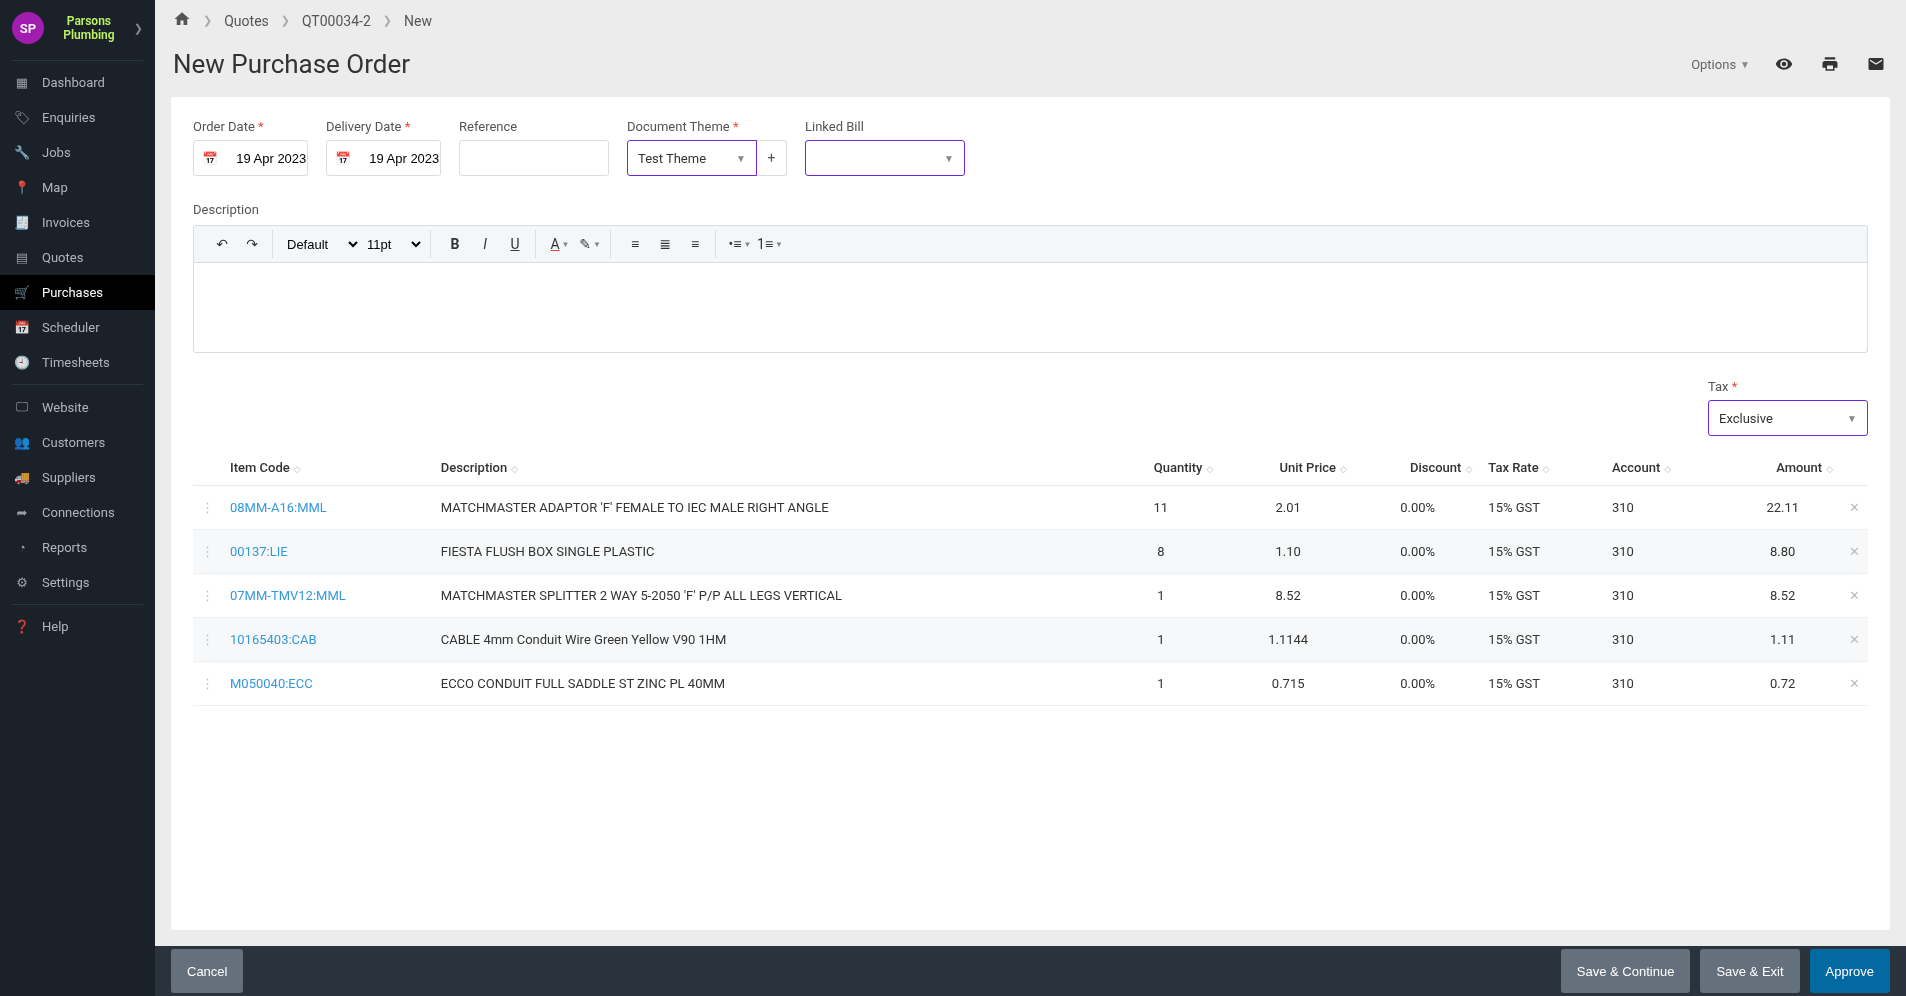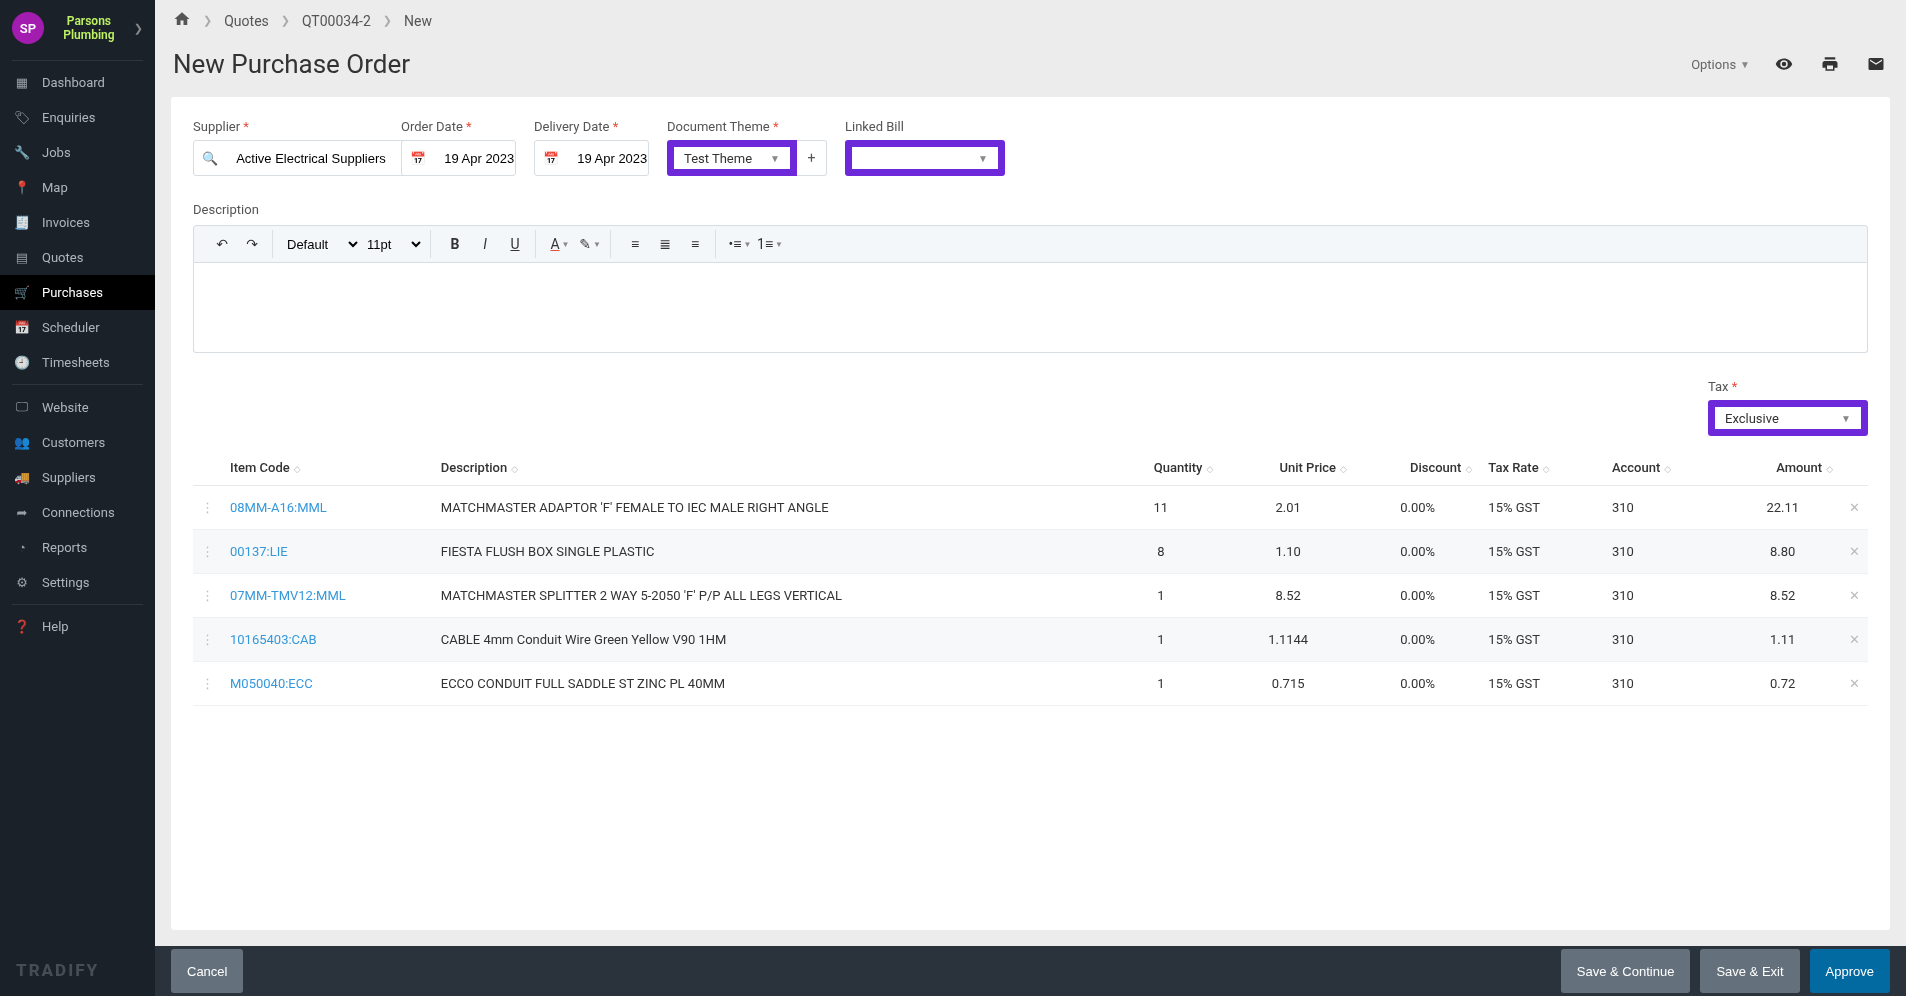--- a/index.html
+++ b/index.html
@@ -207,16 +207,6 @@
     <div class="content">
 
       <div class="form-row">
-        <div class="field" style="width:190px">
-          <div class="field-label"><span>Supplier</span> <span class="required">*</span></div>
-          <div class="input-group">
-            <div class="field-control" style="flex:1;">
-              <span class="prefix-icon">🔍</span>
-              <input value="Active Electrical Suppliers" style="">
-            </div>
-            <div class="addon-btn">+</div>
-          </div>
-        </div>
 
         <div class="field" style="width:115px">
           <div class="field-label"><span>Order Date</span> <span class="required">*</span></div>

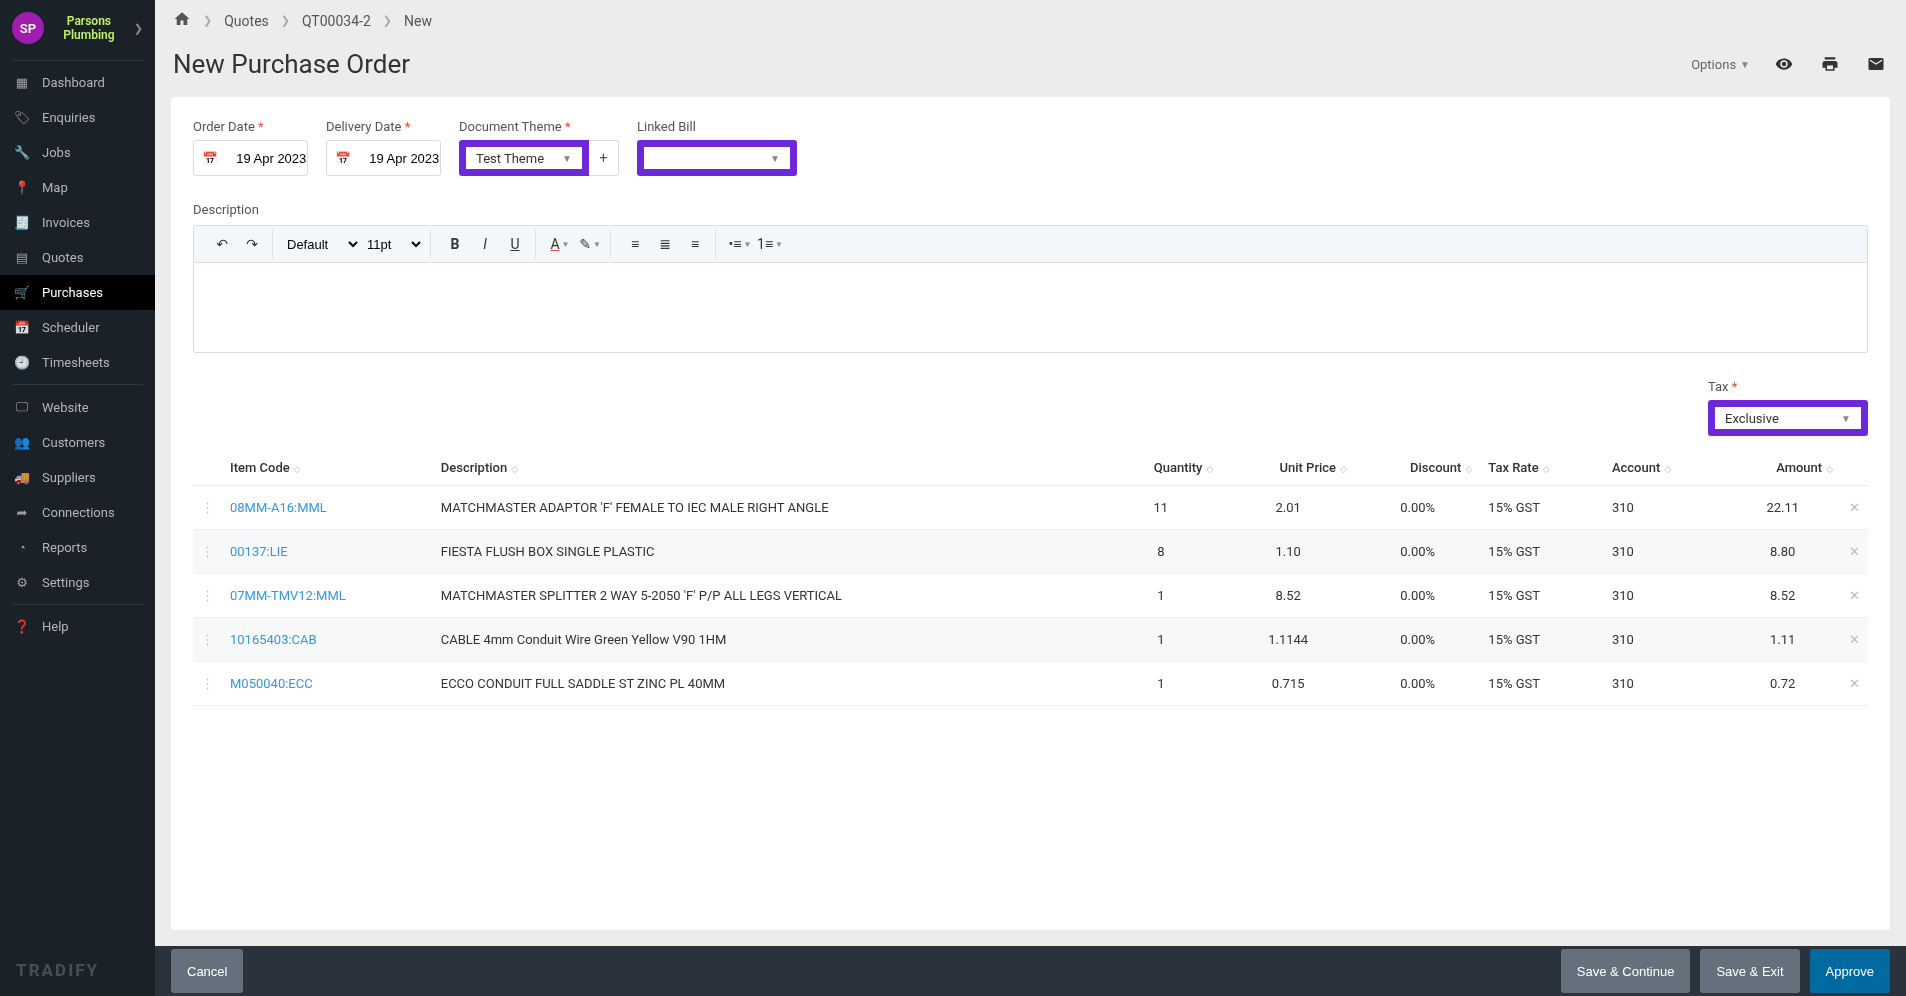--- a/index.html
+++ b/index.html
@@ -224,6 +224,12 @@
           </div>
         </div>
 
+        <div class="field" style="width:150px">
+          <div class="field-label">Reference</div>
+          <div class="field-control">
+              <input value="" style="">
+            </div>
+        </div>
 
         <div class="field" style="width:160px">
           <div class="field-label"><span>Document Theme</span> <span class="required">*</span></div>

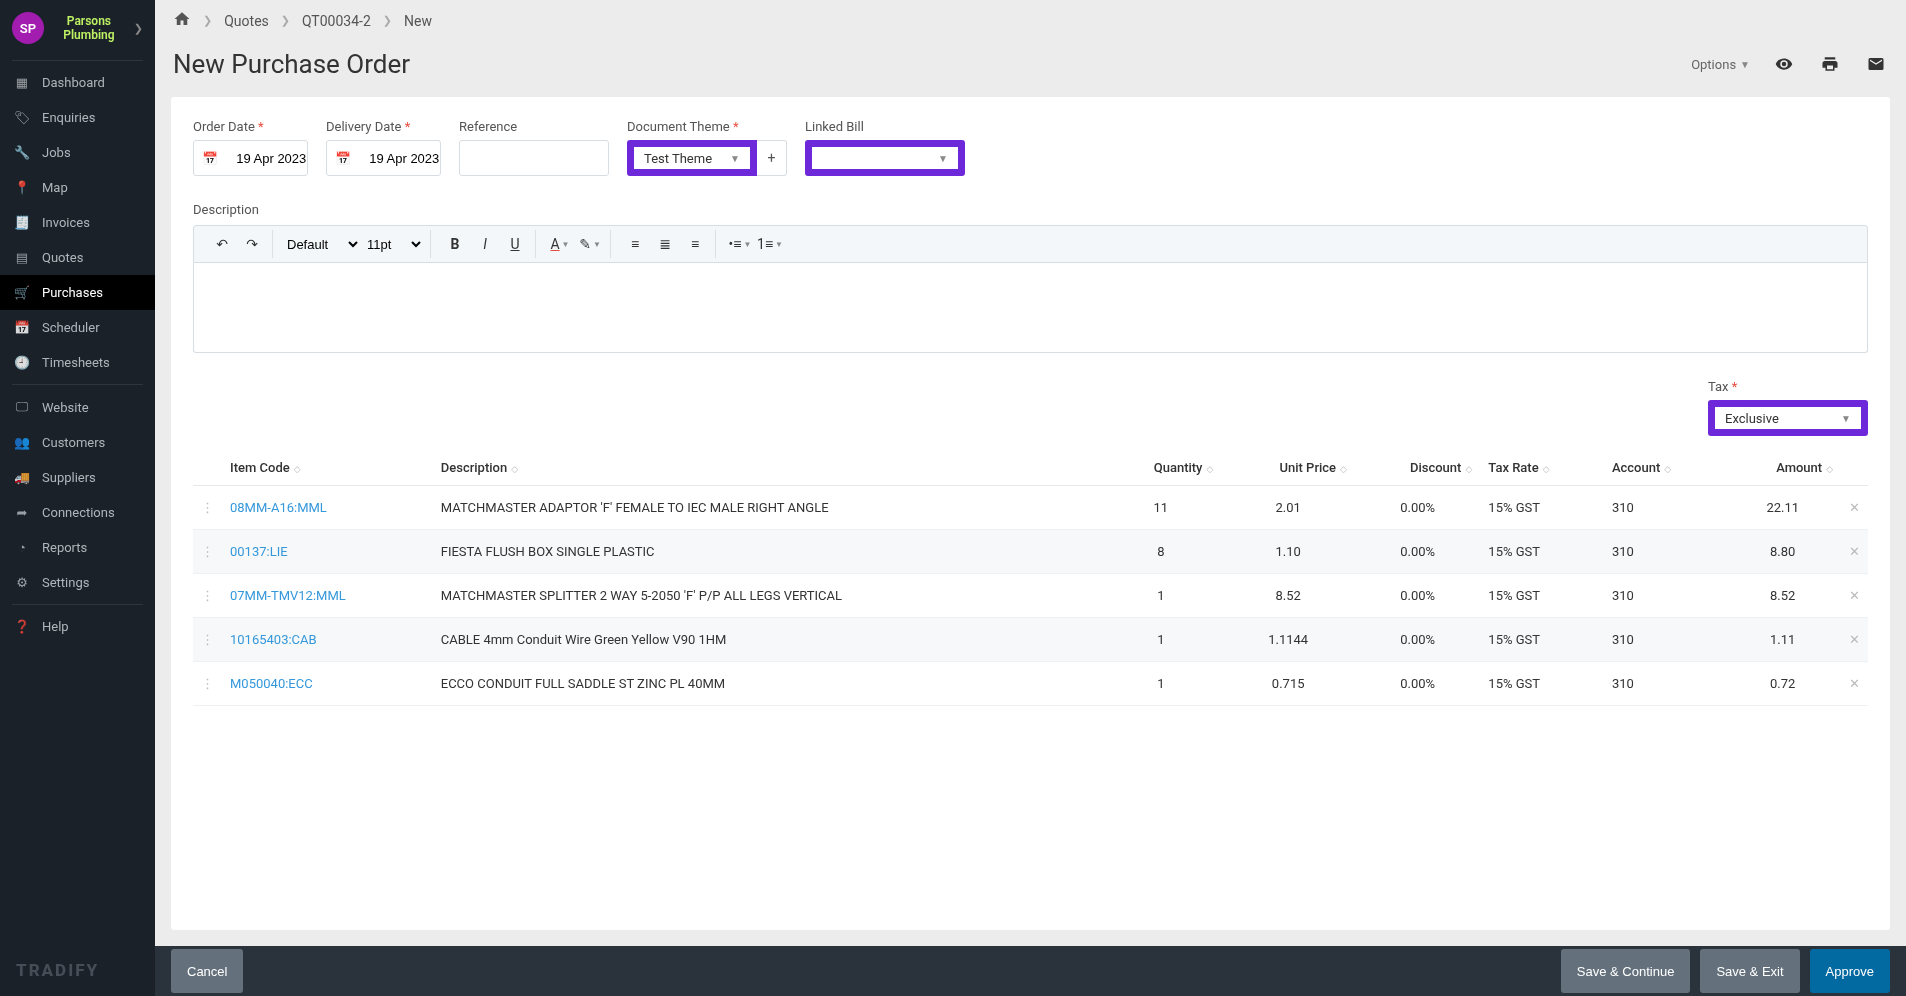--- a/index.html
+++ b/index.html
@@ -43,7 +43,7 @@
 .addon-btn { width: 30px; height: 36px; border: 1px solid #d8dde2; border-left: none; border-radius: 0 3px 3px 0; display: flex; align-items: center; justify-content: center; cursor: pointer; color: #555; background: #fff; }
 .input-group { display: flex; }
 .input-group .field-control { border-radius: 3px 0 0 3px; }
-.select-control { display: flex; align-items: center; justify-content: space-between; border: 7px solid #6d28d9; border-radius: 3px; height: 36px; padding: 0 10px; font-size: 13px; color: #333; cursor: pointer; }
+.select-control { display: flex; align-items: center; justify-content: space-between; border: 1px solid #6d28d9; border-radius: 3px; height: 36px; padding: 0 10px; font-size: 13px; color: #333; cursor: pointer; }
 .caret { color: #888; font-size: 10px; }
 
 

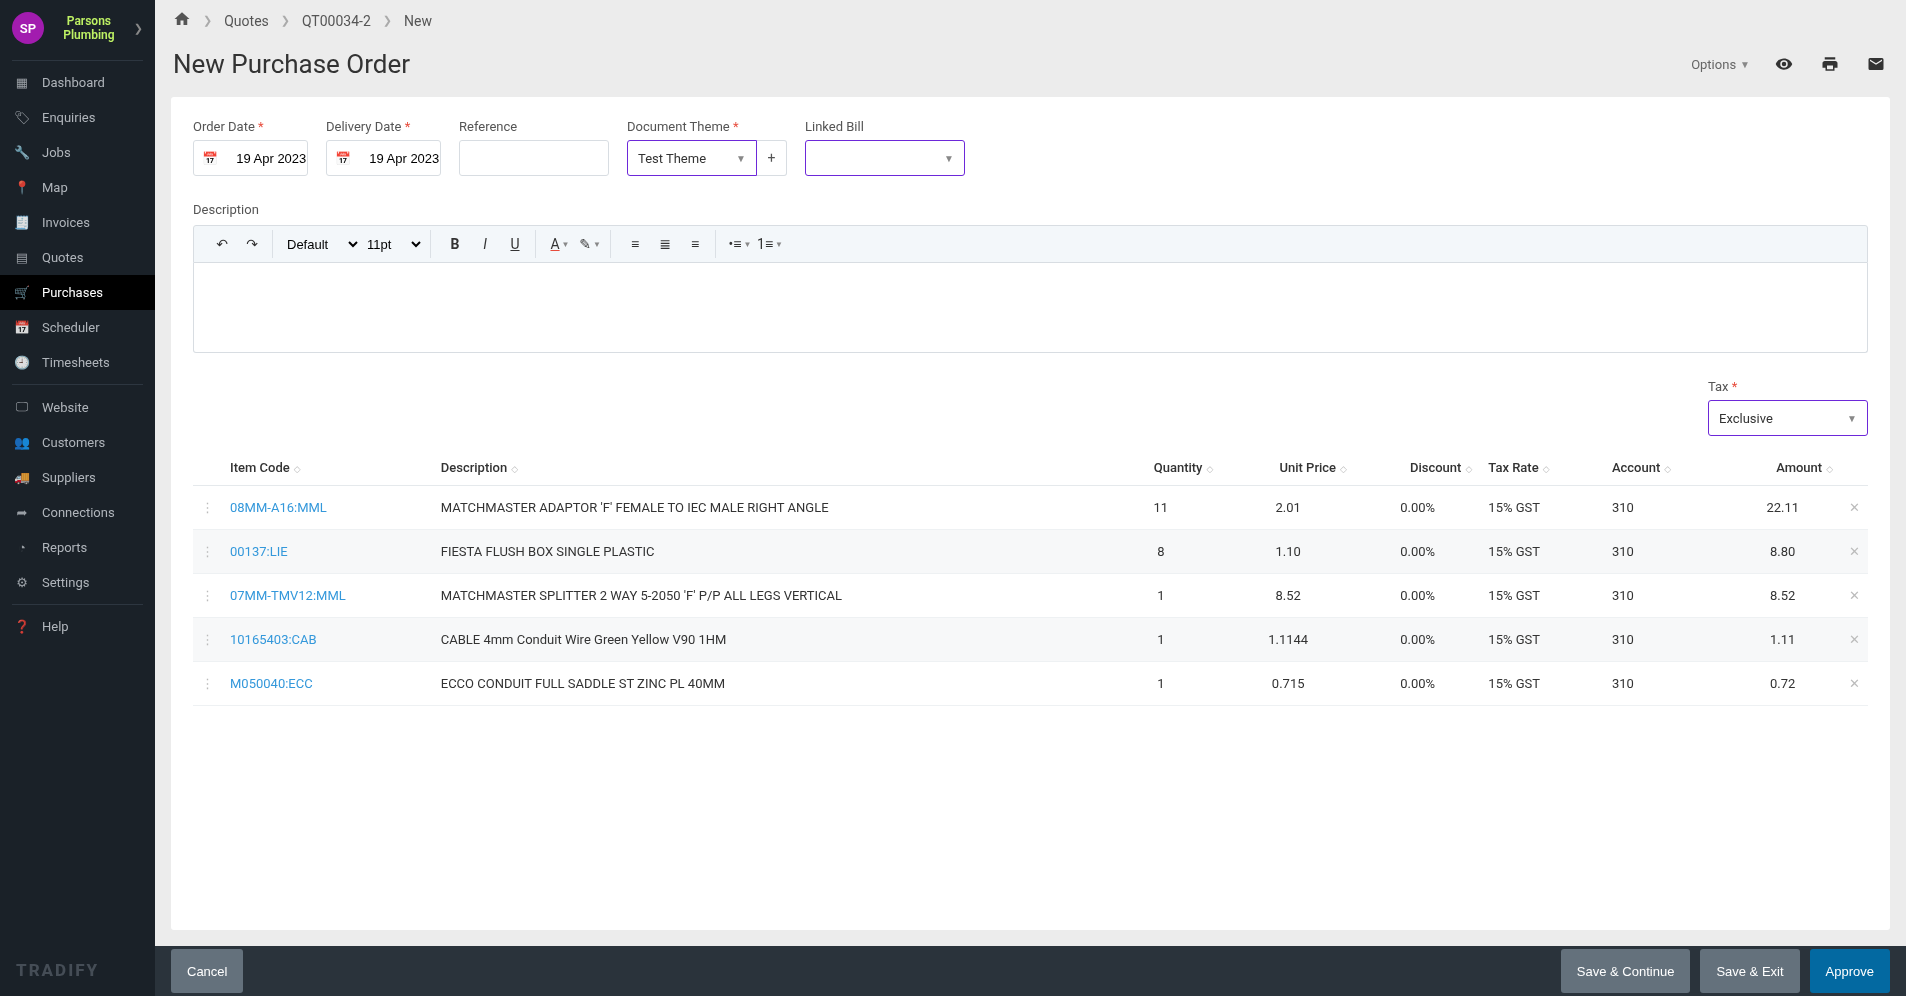--- a/index.html
+++ b/index.html
@@ -161,7 +161,6 @@
           <span>Help</span>
         </div>
     </nav>
-    <div class="footer-logo">TRADIFY</div>
   </aside>
 
   <div class="main">

